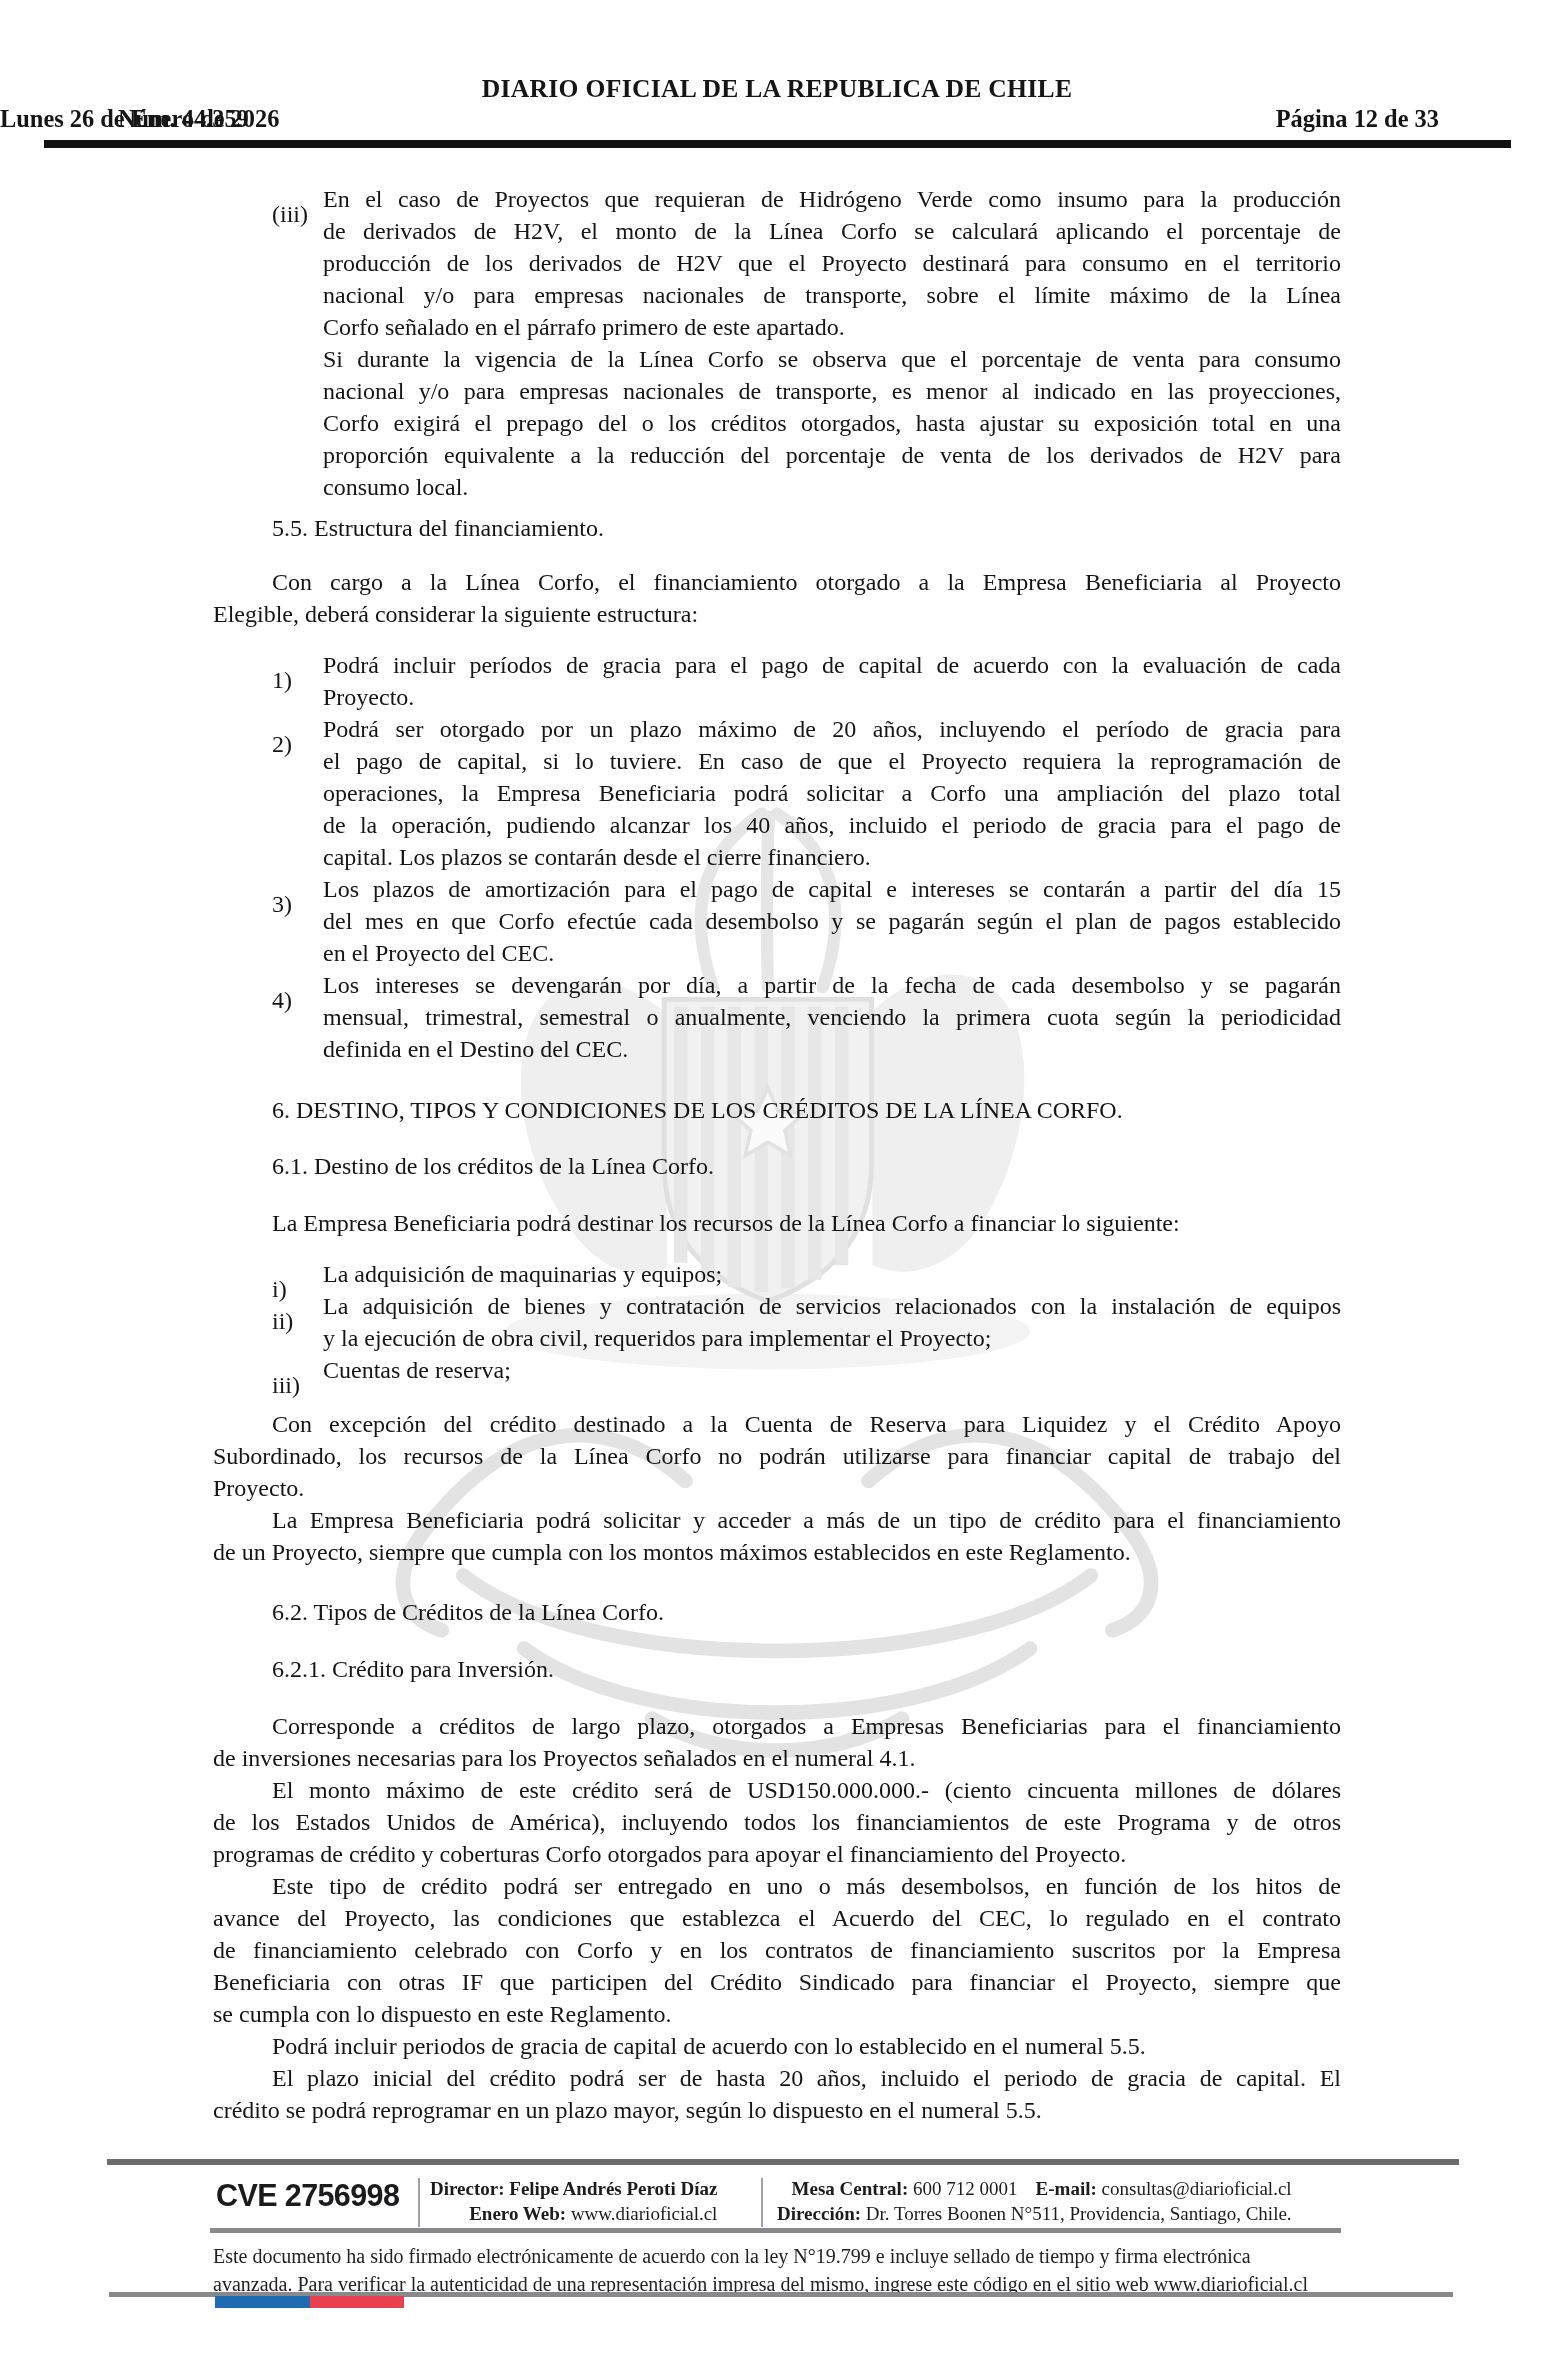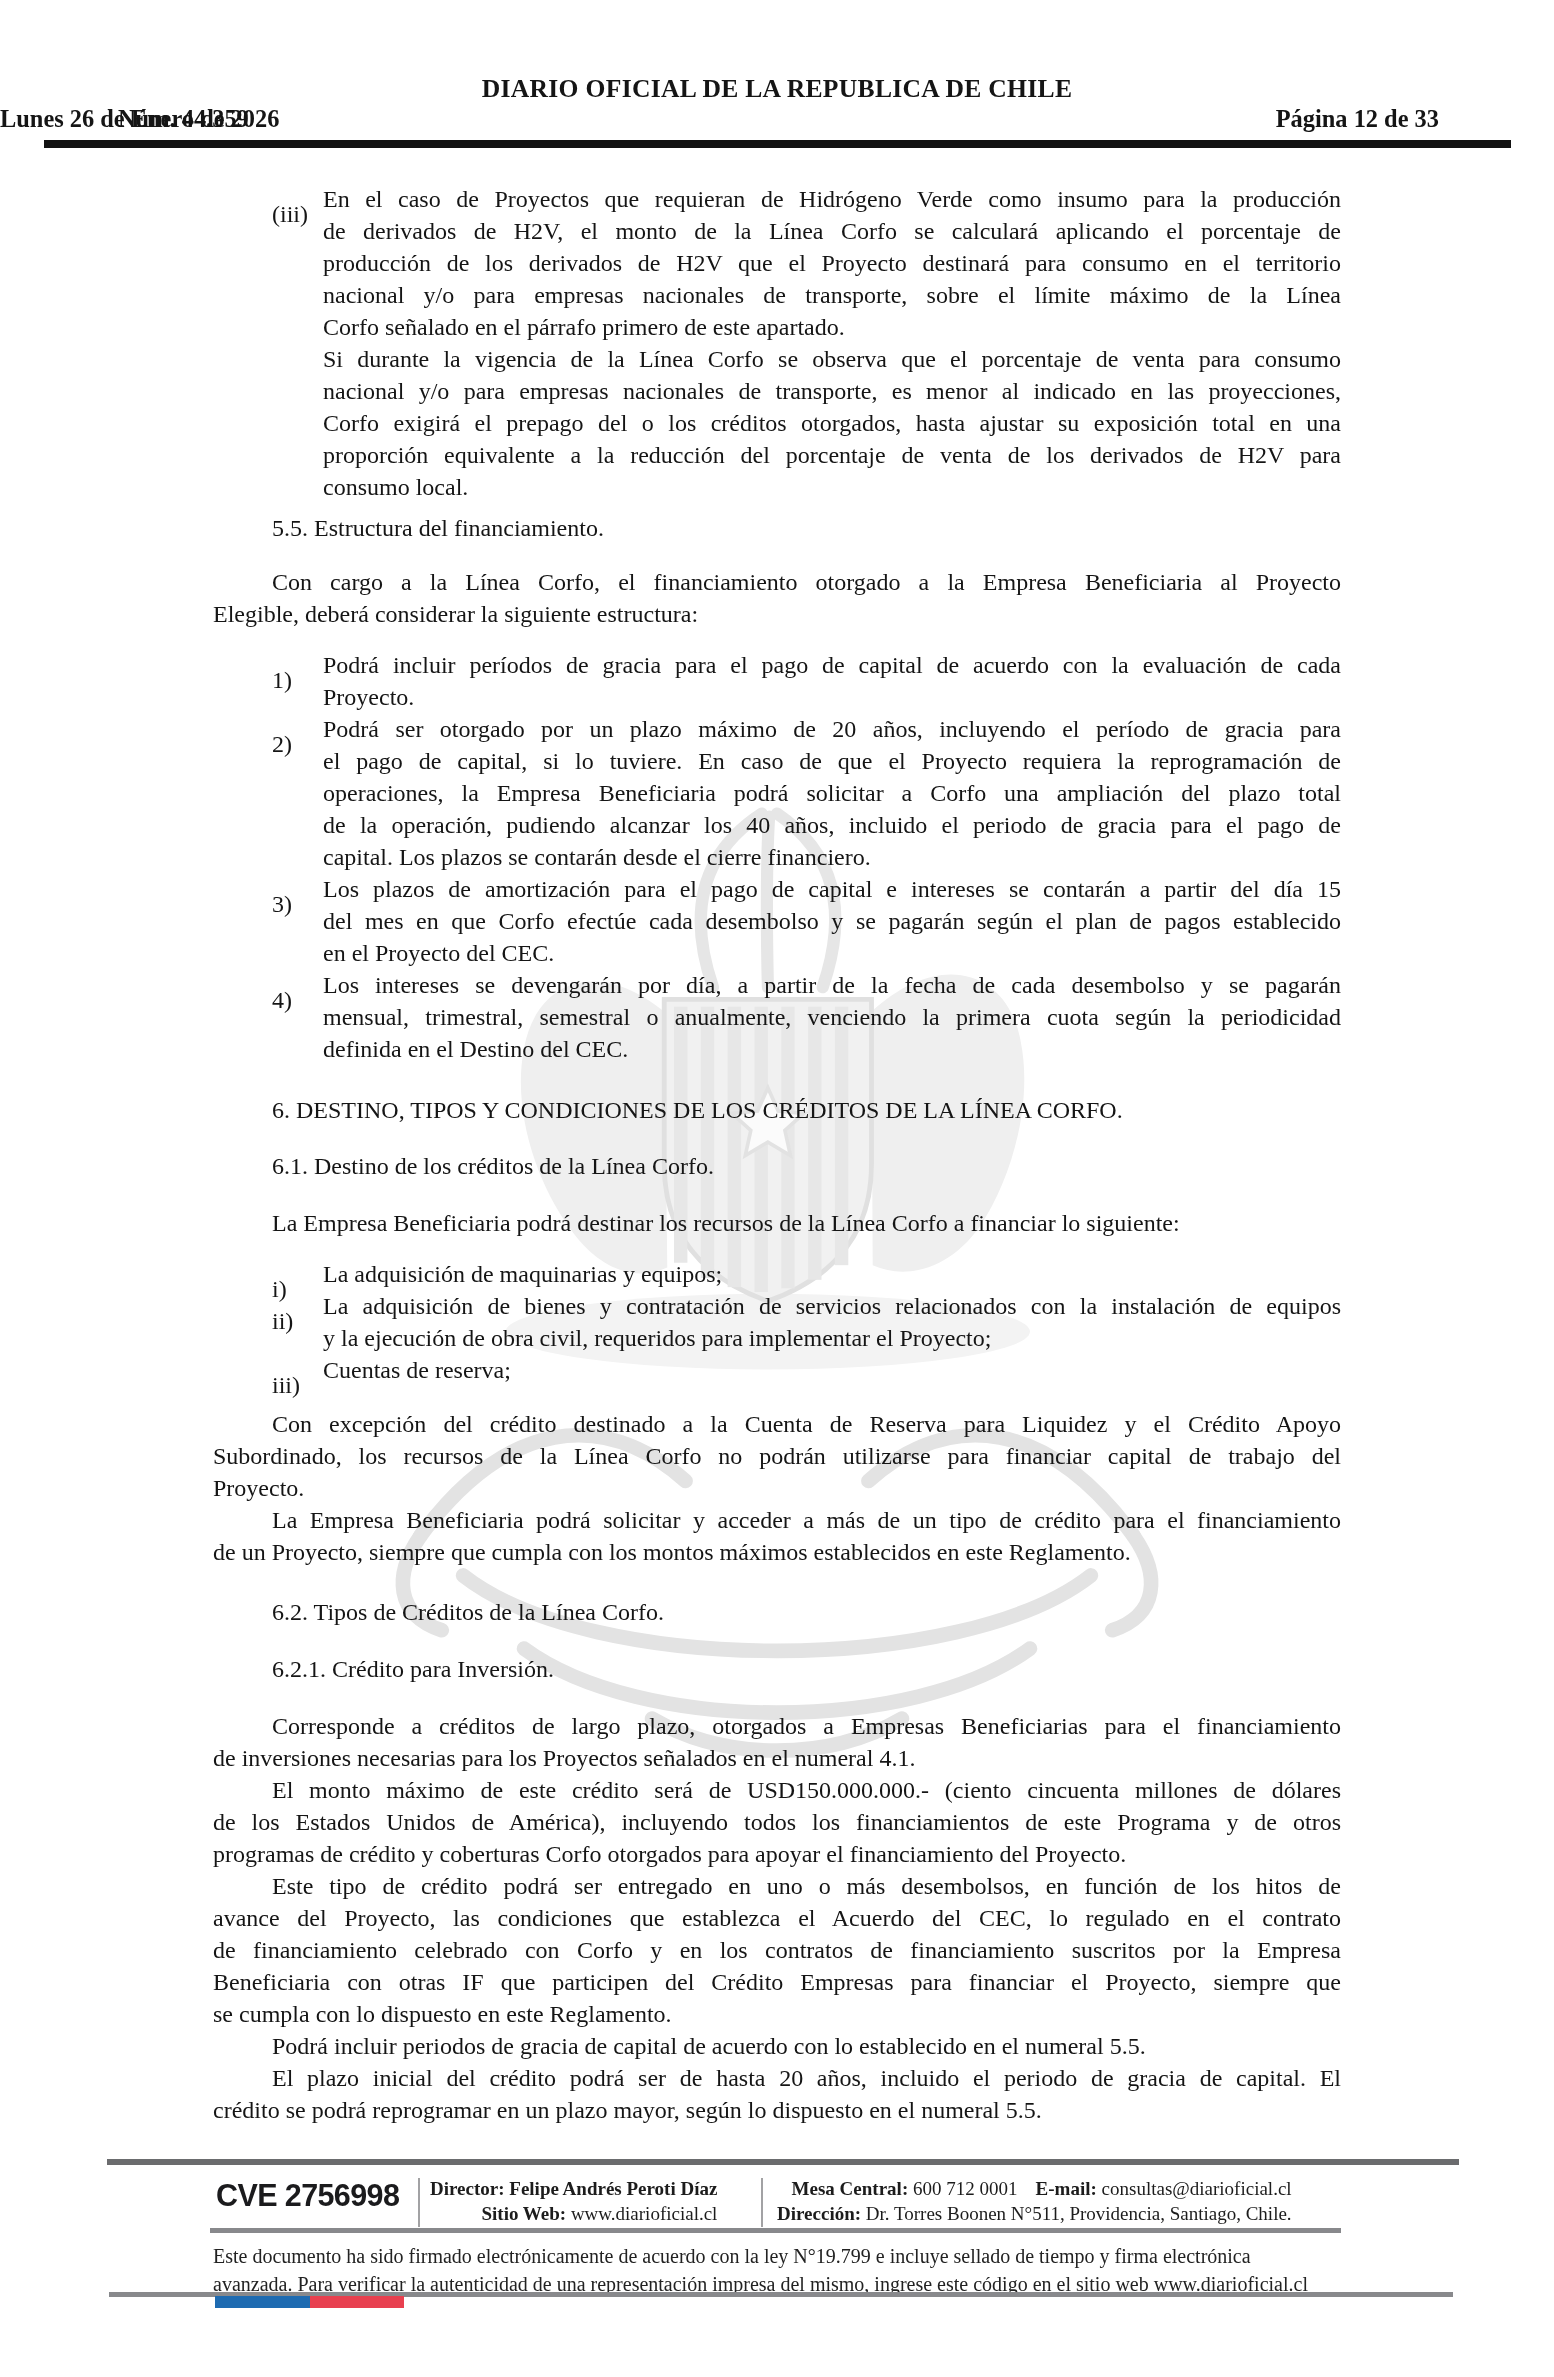--- a/index.html
+++ b/index.html
@@ -181,7 +181,7 @@
       <div class="ln j ind">Este tipo de crédito podrá ser entregado en uno o más desembolsos, en función de los hitos de</div>
       <div class="ln j">avance del Proyecto, las condiciones que establezca el Acuerdo del CEC, lo regulado en el contrato</div>
       <div class="ln j">de financiamiento celebrado con Corfo y en los contratos de financiamiento suscritos por la Empresa</div>
-      <div class="ln j">Beneficiaria con otras IF que participen del Crédito Empresas para financiar el Proyecto, siempre que</div>
+      <div class="ln j">Beneficiaria con otras IF que participen del Crédito Sindicado para financiar el Proyecto, siempre que</div>
       <div class="ln">se cumpla con lo dispuesto en este Reglamento.</div>
     </div>
 

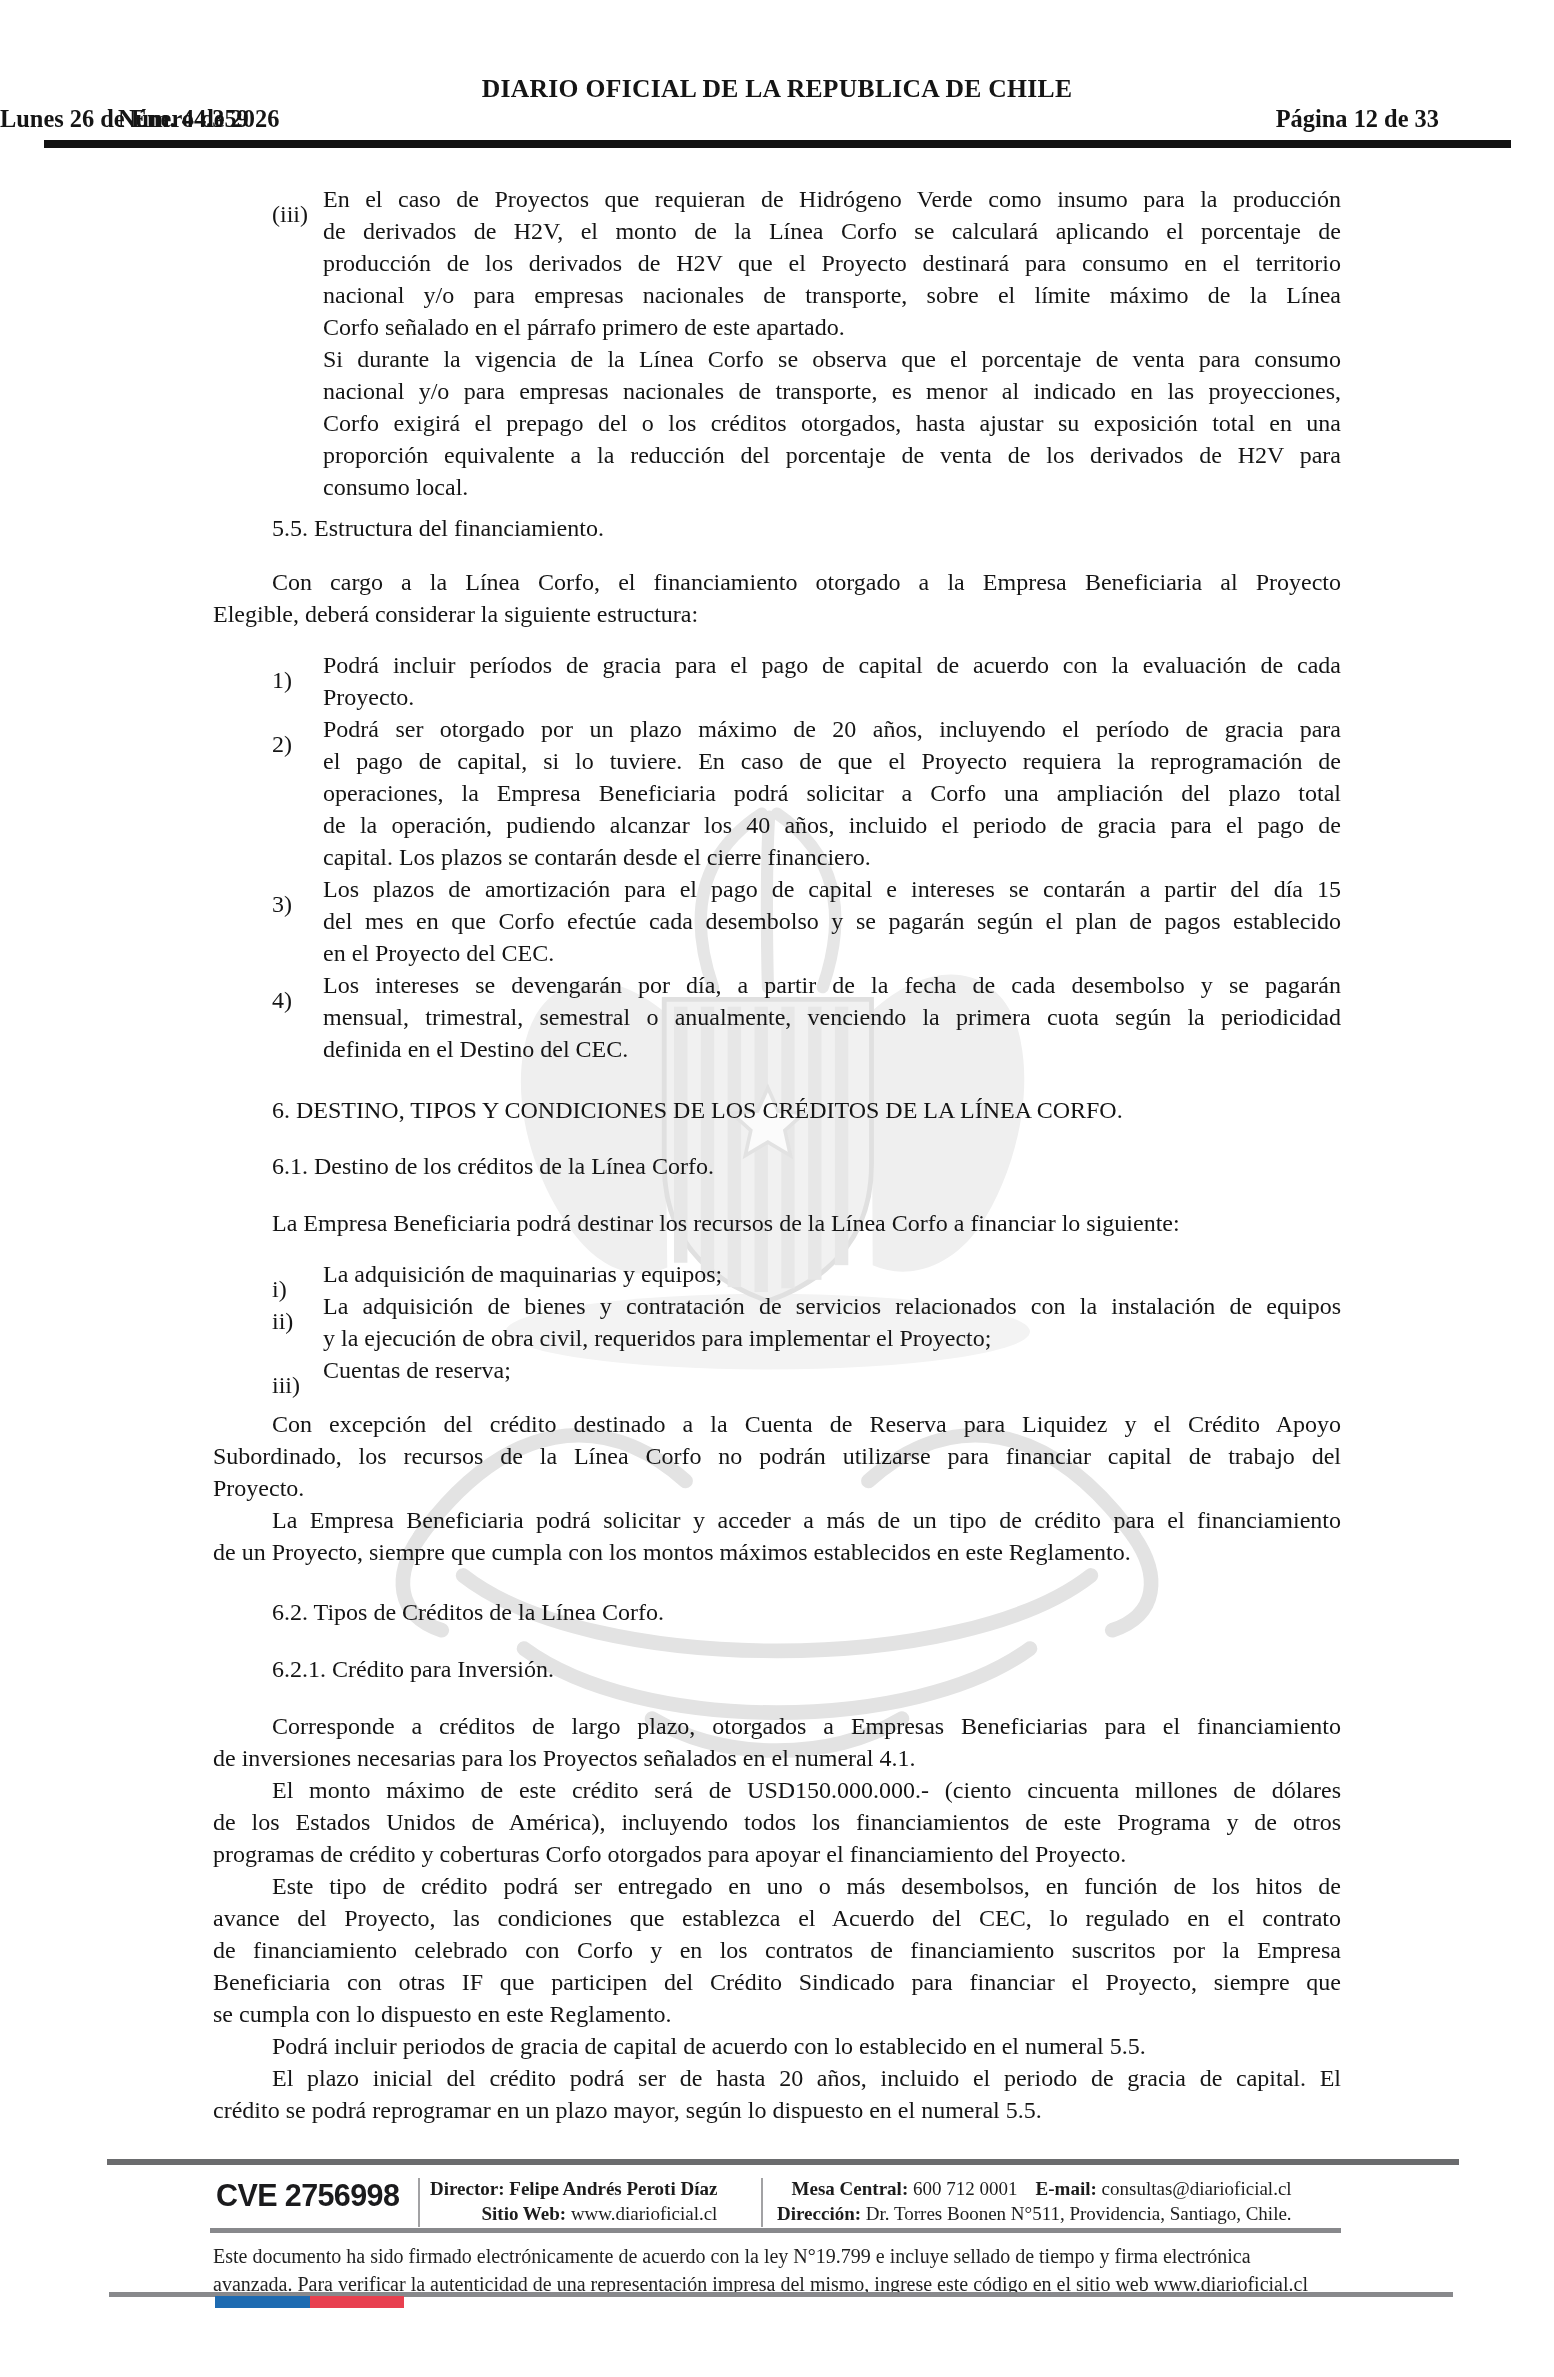--- a/index.html
+++ b/index.html
@@ -206,7 +206,7 @@
       <b>Felipe Andrés Peroti Díaz</b>
     </div>
     <div>
-      <b>Sitio Web:</b>
+      <b>Enero Web:</b>
       <span>www.diarioficial.cl</span>
     </div>
   </div>

